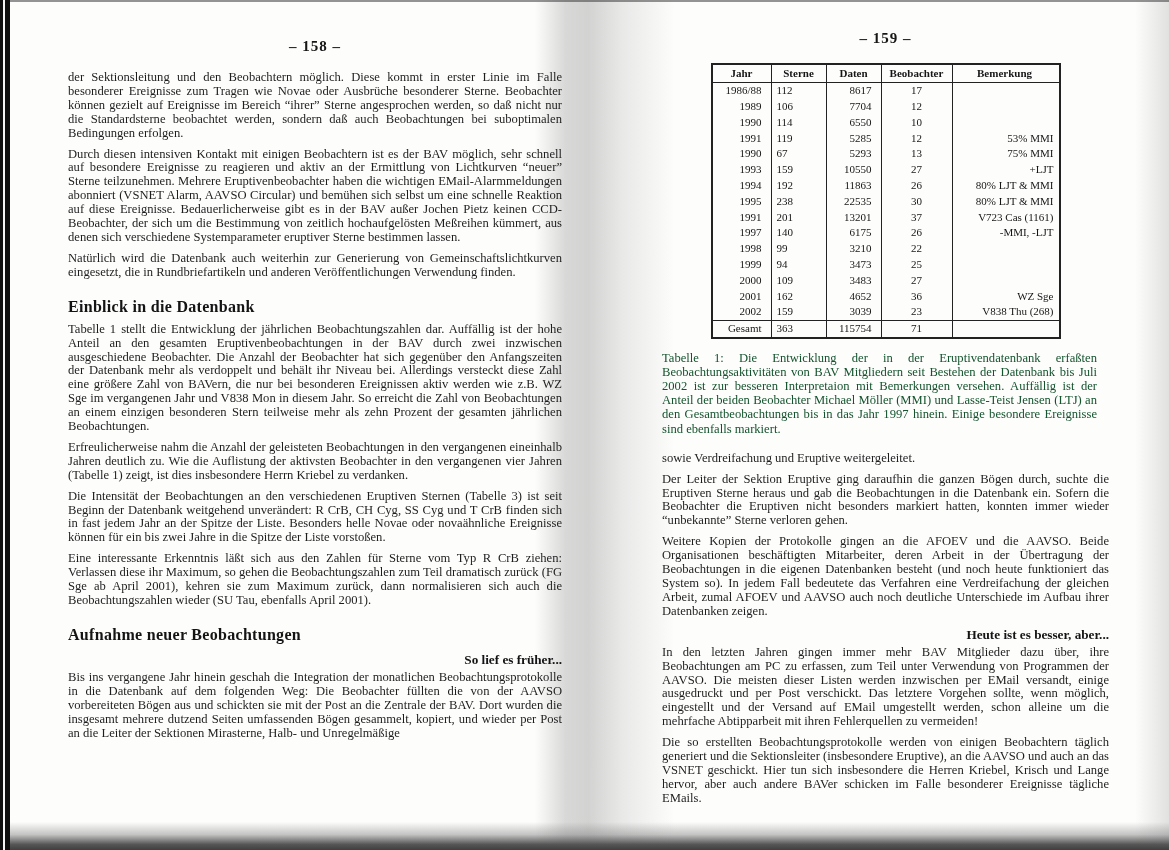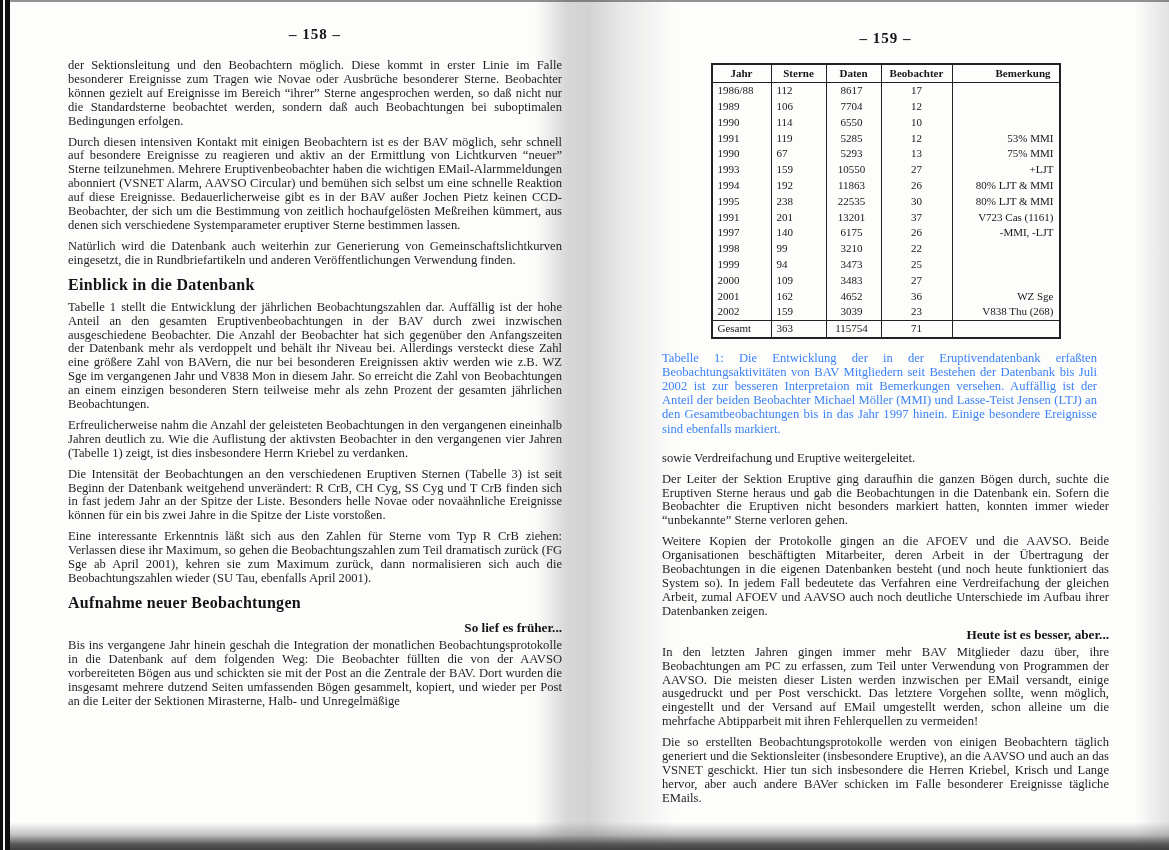--- a/index.html
+++ b/index.html
@@ -21,7 +21,7 @@
     background:linear-gradient(to right,rgba(150,150,150,0),rgba(160,160,160,.30));}
   
   .page{position:absolute;z-index:2;}
-  .page-left{left:68px;top:26px;width:494px;}
+  .page-left{left:68px;top:38px;width:494px;}
   .page-right{left:662px;top:30px;width:447px;}
   .page-number{
     text-align:center;font-weight:bold;font-size:15px;letter-spacing:1px;

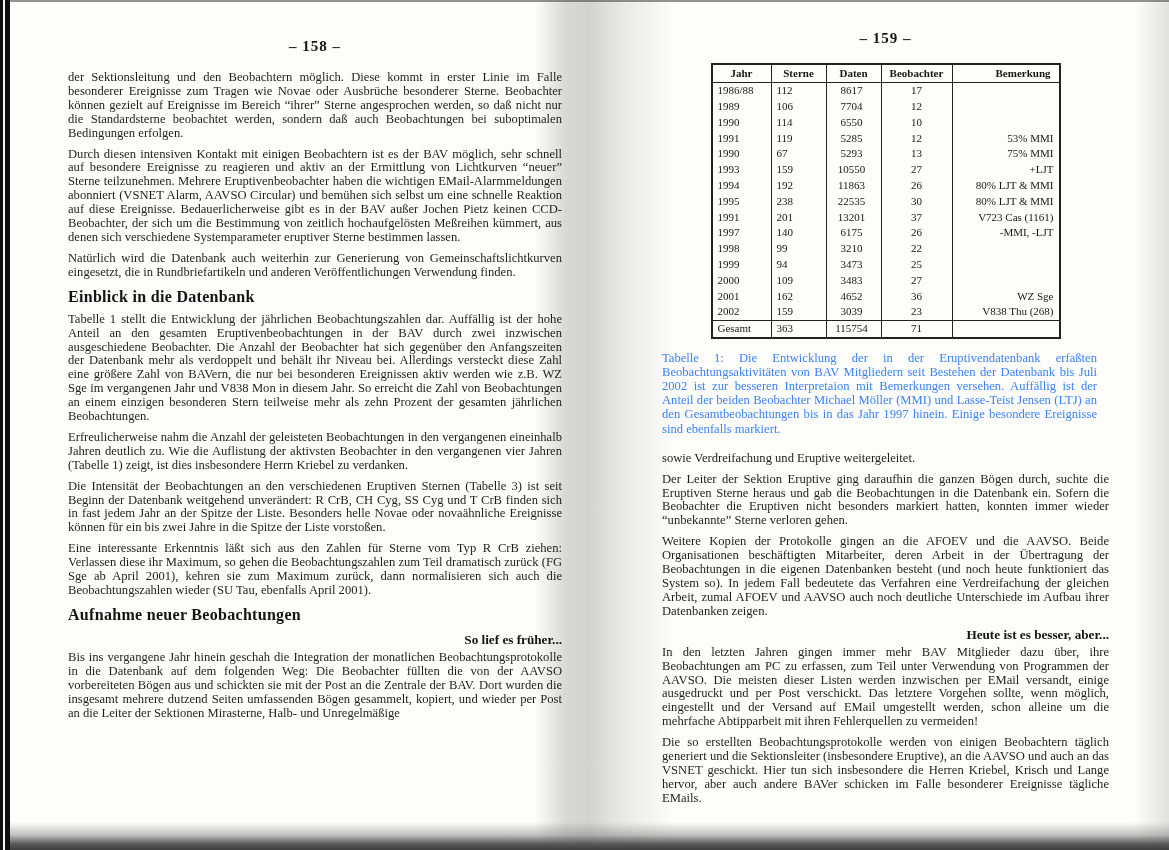--- a/index.html
+++ b/index.html
@@ -45,7 +45,7 @@
   }
   .obs-table th:first-child,.obs-table td:first-child{border-left:none;}
   .obs-table thead th{font-weight:bold;text-align:center;border-bottom:1.5px solid #222;padding:1px 8px;}
-  .obs-table thead th:nth-child(5){text-align:right;padding-left:6px;min-width:92px;}
+  .obs-table thead th:nth-child(5){text-align:center;padding-left:6px;min-width:92px;}
   .obs-table td:nth-child(1){padding-right:9px;min-width:44px;}
   .obs-table td:nth-child(2){padding-right:11px;min-width:38px;}
   .obs-table td:nth-child(3){text-align:center;padding-right:9px;min-width:40px;}

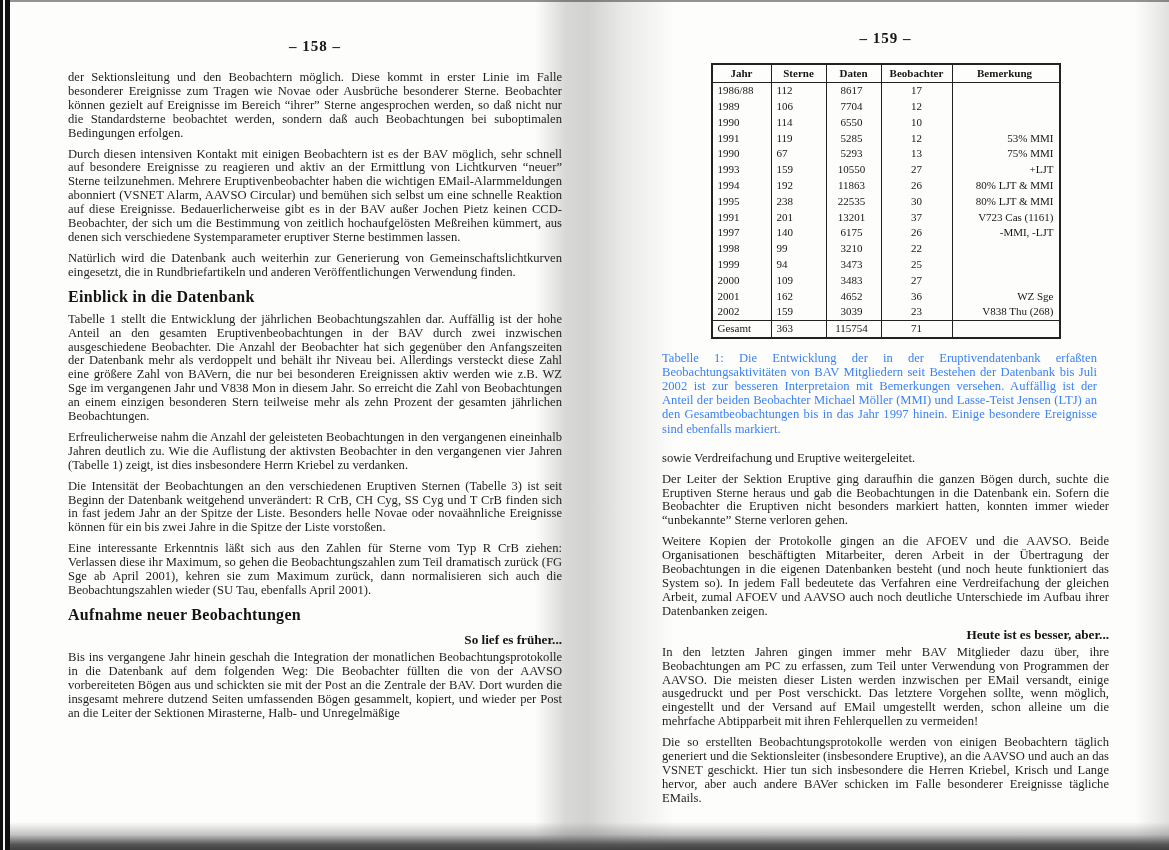--- a/index.html
+++ b/index.html
@@ -46,7 +46,7 @@
   .obs-table th:first-child,.obs-table td:first-child{border-left:none;}
   .obs-table thead th{font-weight:bold;text-align:center;border-bottom:1.5px solid #222;padding:1px 8px;}
   .obs-table thead th:nth-child(5){text-align:center;padding-left:6px;min-width:92px;}
-  .obs-table td:nth-child(1){padding-right:9px;min-width:44px;}
+  .obs-table td:nth-child(1){text-align:right;padding-right:9px;min-width:44px;}
   .obs-table td:nth-child(2){padding-right:11px;min-width:38px;}
   .obs-table td:nth-child(3){text-align:center;padding-right:9px;min-width:40px;}
   .obs-table td:nth-child(4){text-align:center;min-width:60px;}

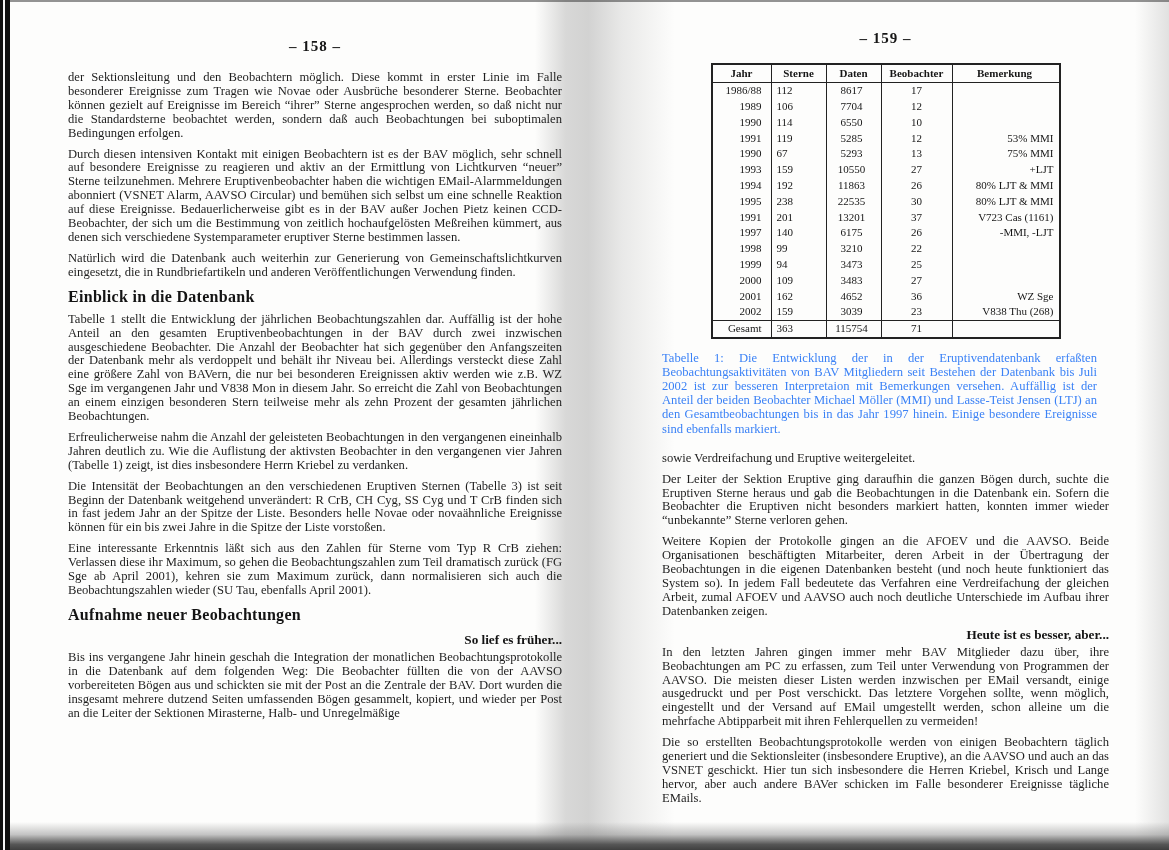--- a/index.html
+++ b/index.html
@@ -48,7 +48,7 @@
   .obs-table thead th:nth-child(5){text-align:center;padding-left:6px;min-width:92px;}
   .obs-table td:nth-child(1){text-align:right;padding-right:9px;min-width:44px;}
   .obs-table td:nth-child(2){padding-right:11px;min-width:38px;}
-  .obs-table td:nth-child(3){text-align:center;padding-right:9px;min-width:40px;}
+  .obs-table td:nth-child(3){text-align:right;padding-right:9px;min-width:40px;}
   .obs-table td:nth-child(4){text-align:center;min-width:60px;}
   .obs-table td:nth-child(5){text-align:right;padding-left:6px;}
   .obs-table tbody tr:last-child td{border-top:1.5px solid #222;}

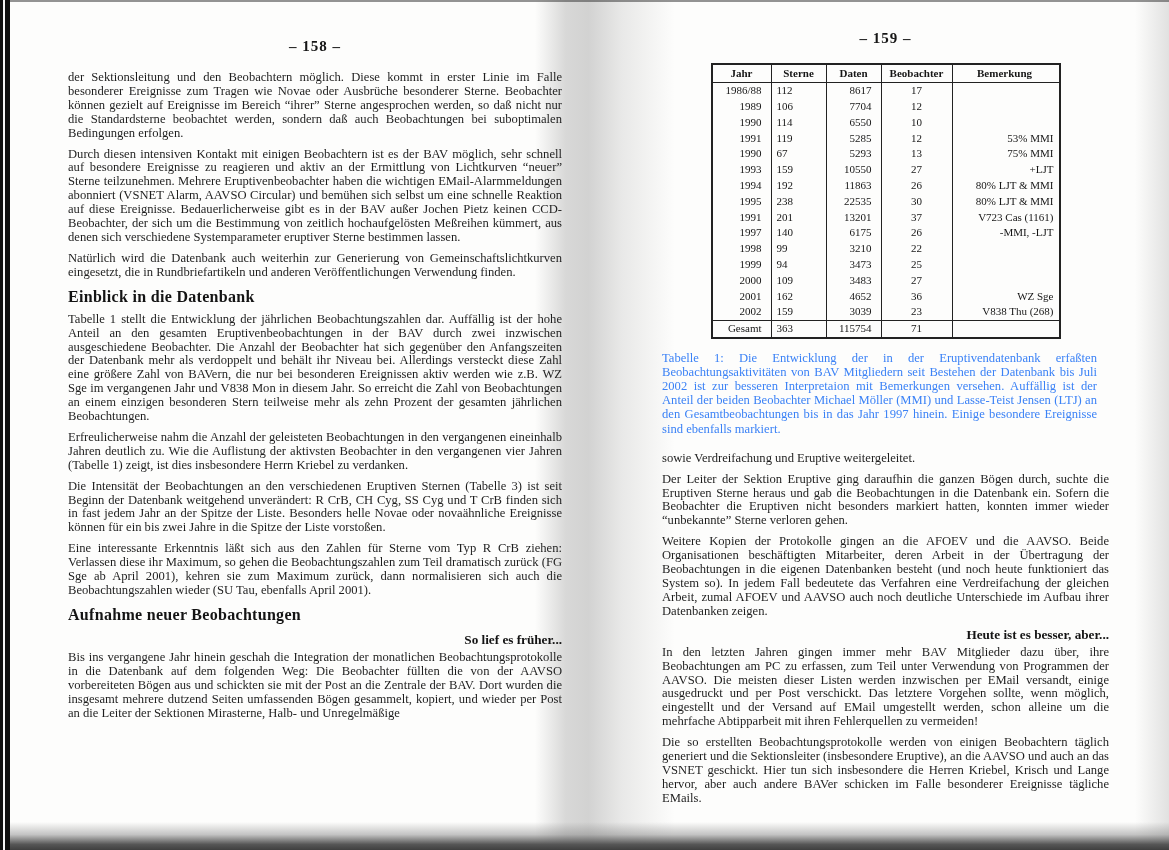--- a/index.html
+++ b/index.html
@@ -31,7 +31,7 @@
     font-size:12.6px;line-height:13.9px;text-align:justify;
     margin:0 0 7px 0;color:#1e1e1e;
   }
-  h2.section-heading{font-size:16px;line-height:19px;margin:7px 0 7px 0;color:#141414;letter-spacing:.3px;}
+  h2.section-heading{font-size:16px;line-height:19px;margin:17px 0 7px 0;color:#141414;letter-spacing:.3px;}
   h3.sub-heading{font-size:13.2px;line-height:16px;margin:8px 0 3px 0;color:#141414;text-align:right;}
   
   table.obs-table{

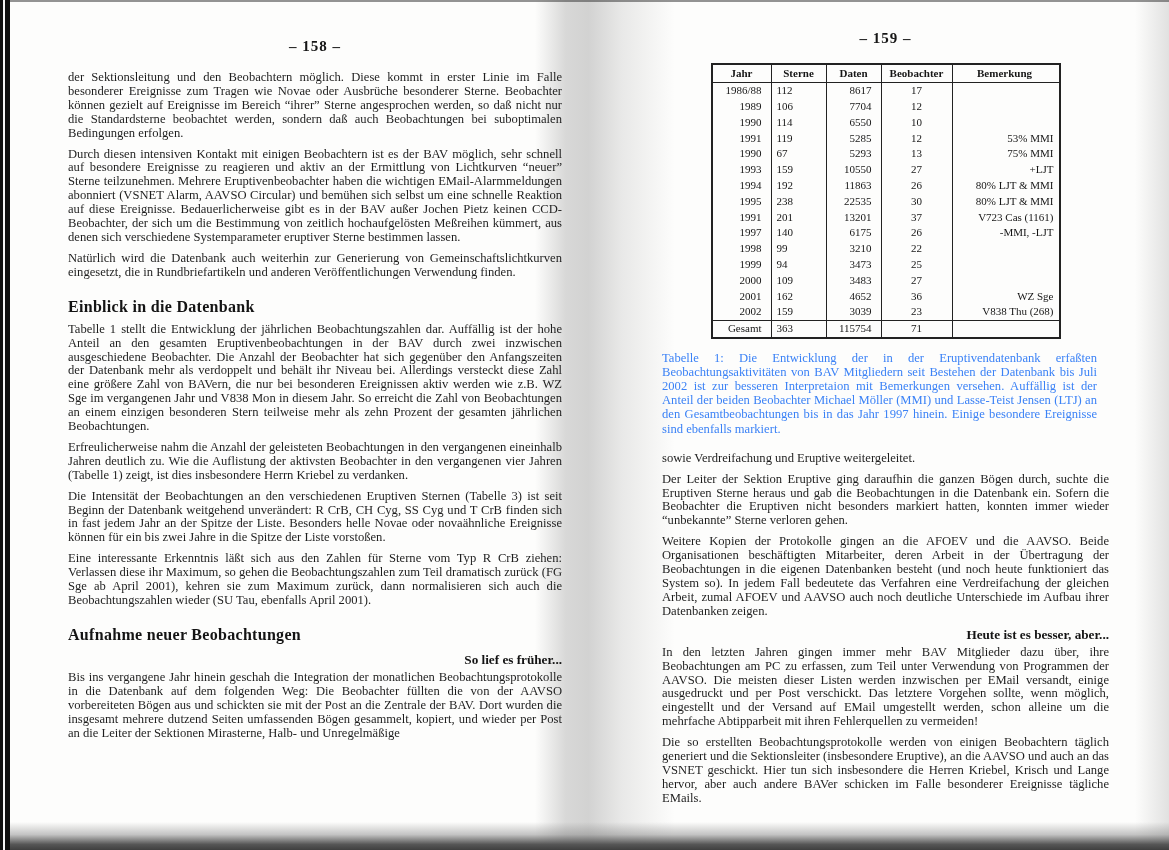--- a/index.html
+++ b/index.html
@@ -54,7 +54,7 @@
   .obs-table tbody tr:last-child td{border-top:1.5px solid #222;}
   .table-caption{
     font-size:12.6px;line-height:14.2px;text-align:justify;
-    margin:6px 12px 16px 0;color:#3b82f6;
+    margin:6px 12px 16px 0;color:#14532d;
   }
 </style>
 </head>

